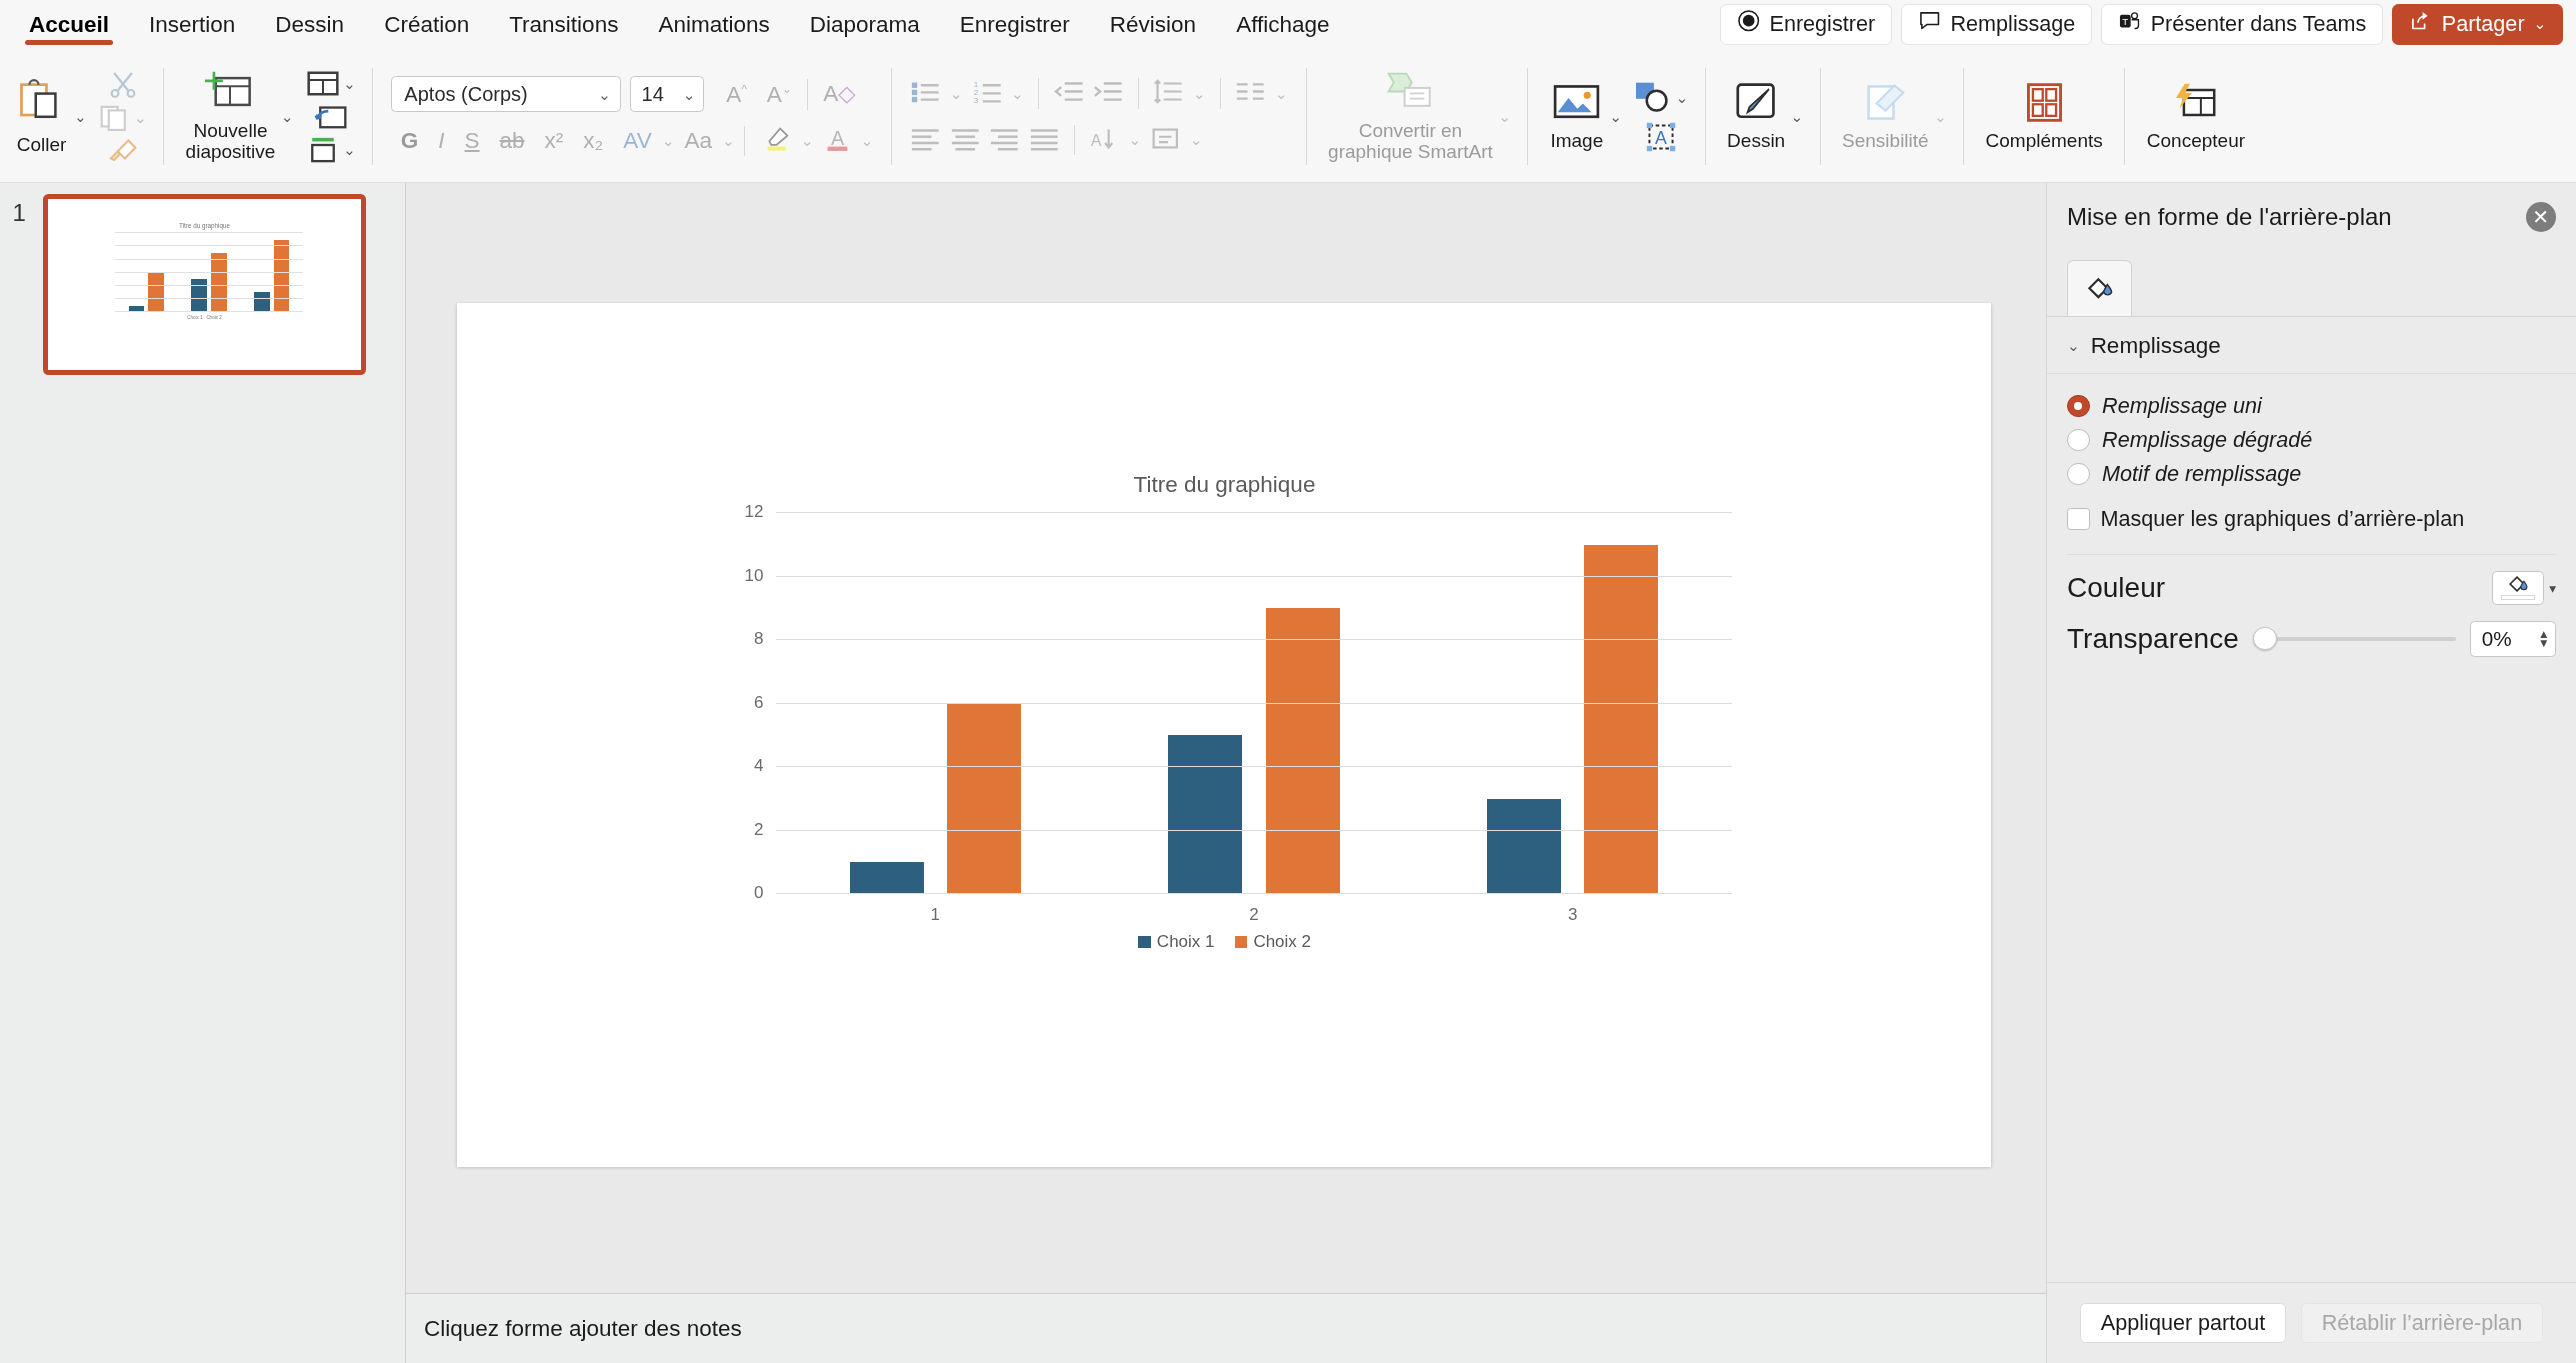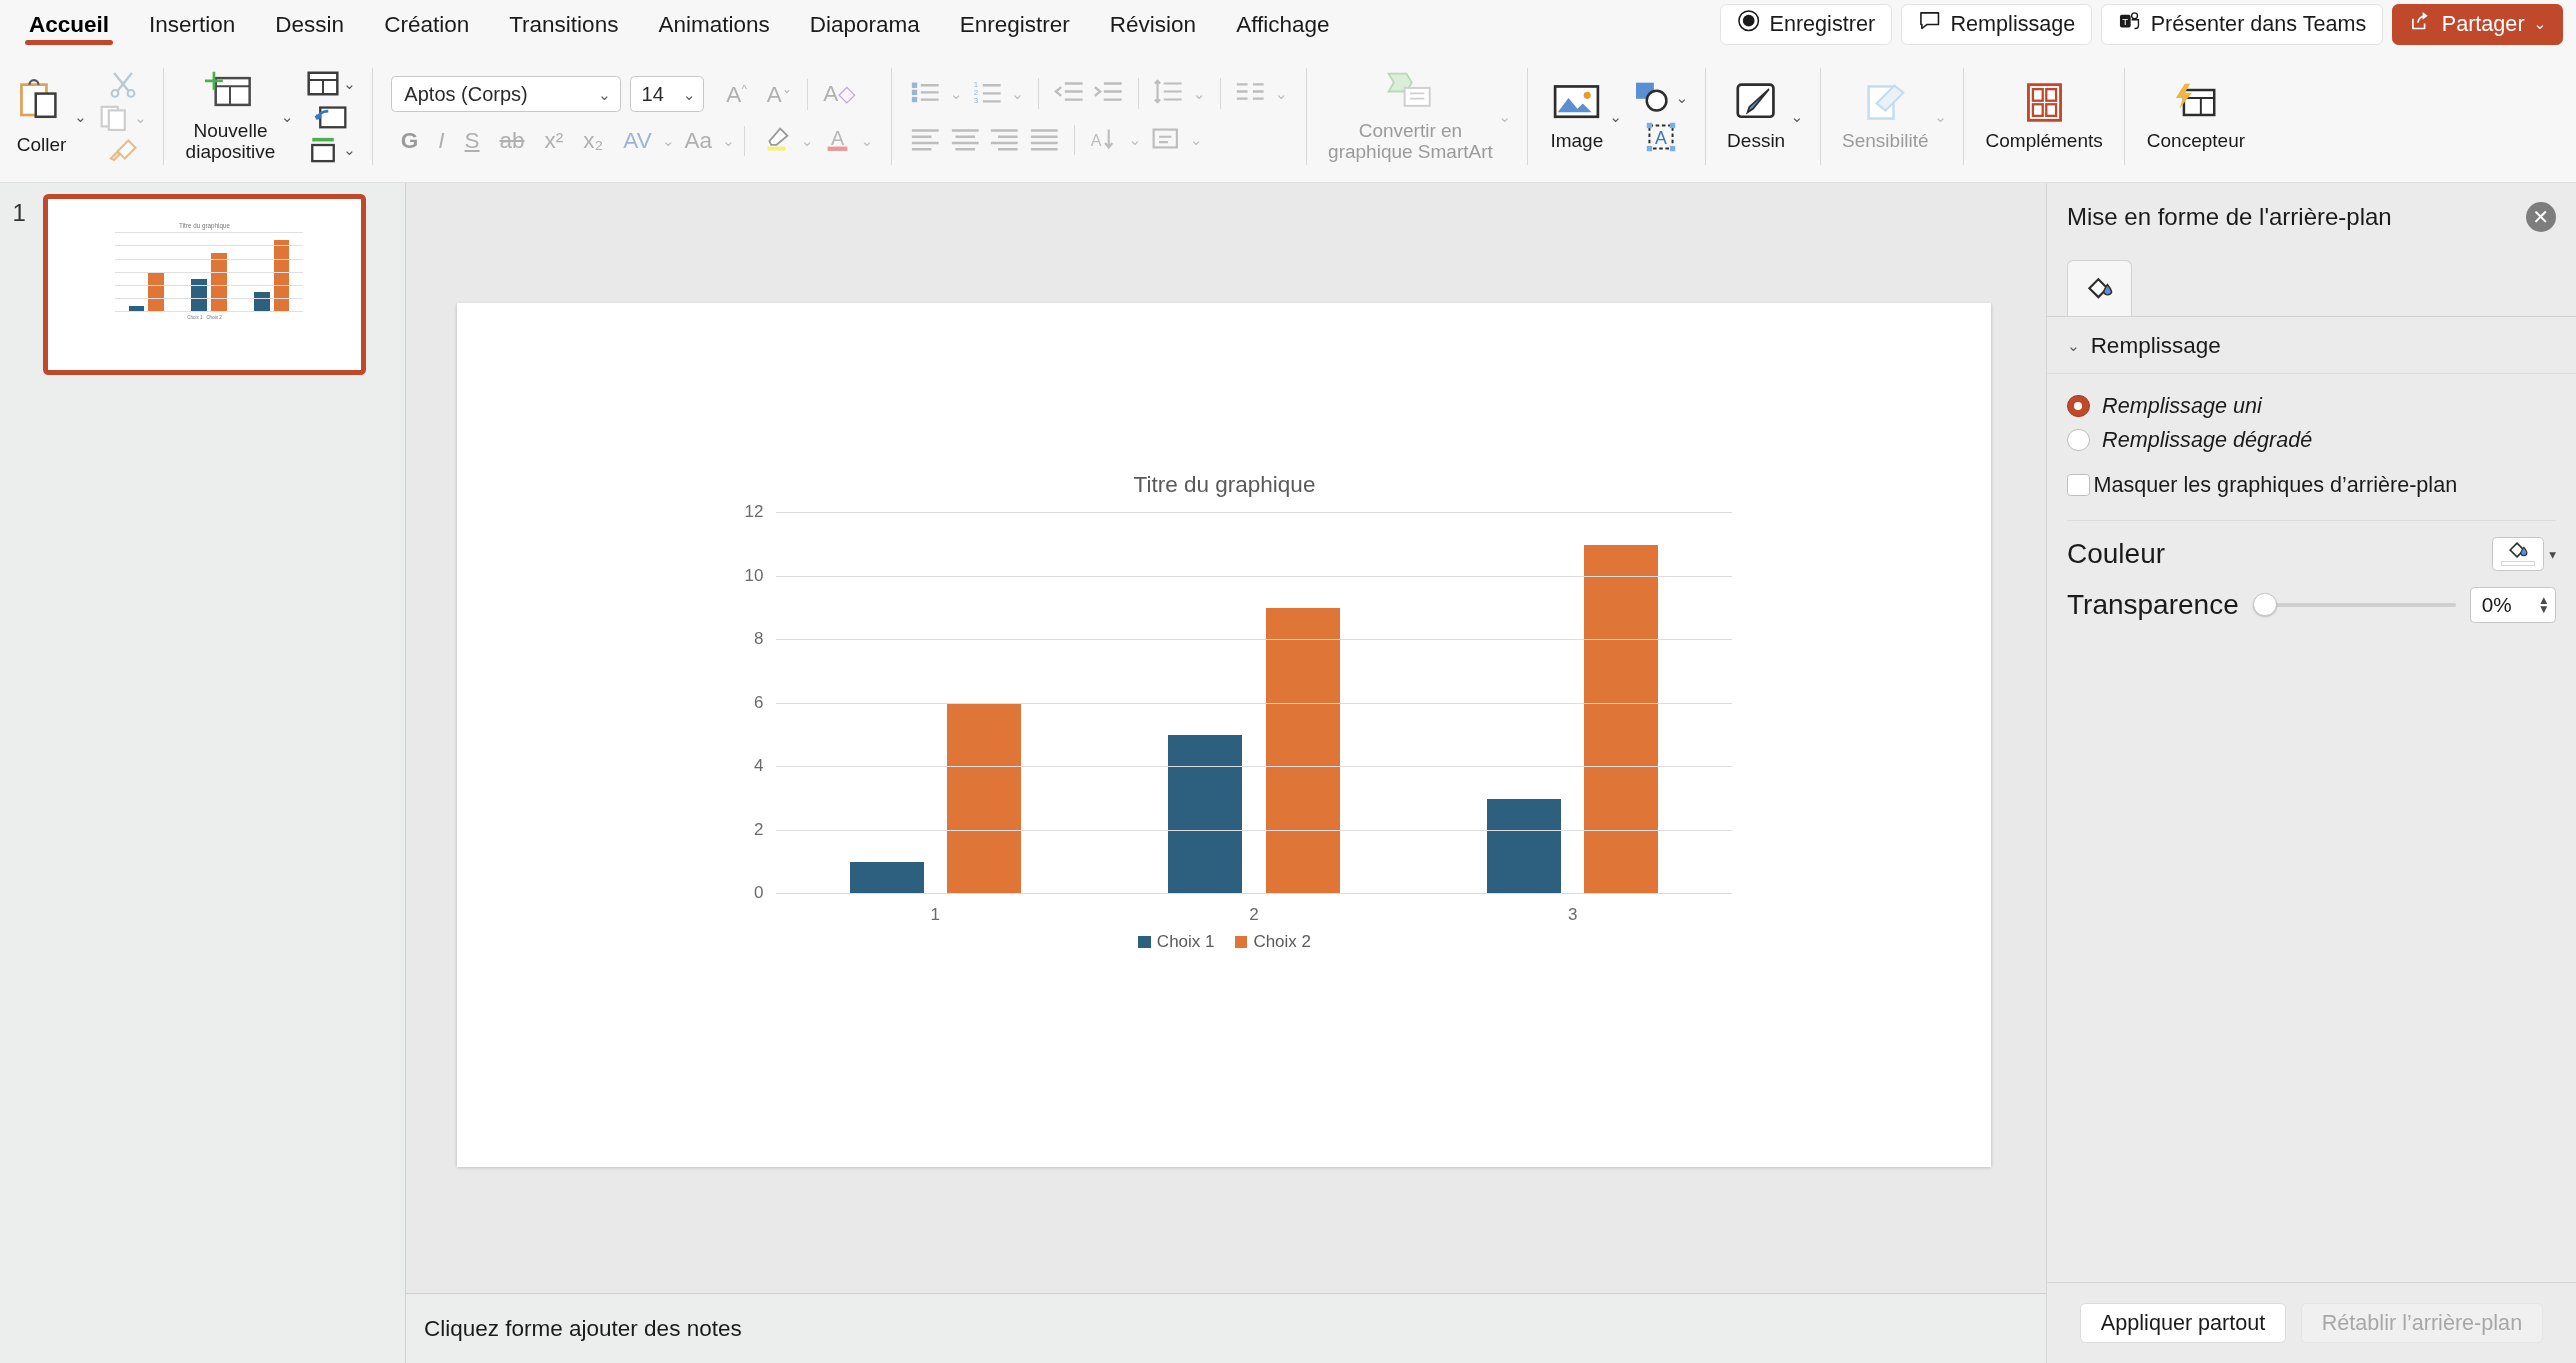--- a/index.html
+++ b/index.html
@@ -718,6 +718,10 @@
       <span class="radio"></span>
       <span class="rl">Remplissage dégradé</span>
     </div>
+    <div class="radiorow">
+      <span class="radio"></span>
+      <span class="rl">Motif de remplissage</span>
+    </div>
     <div class="checkrow">
       <span class="checkbox"></span>
       <span class="rl">Masquer les graphiques d’arrière-plan</span>

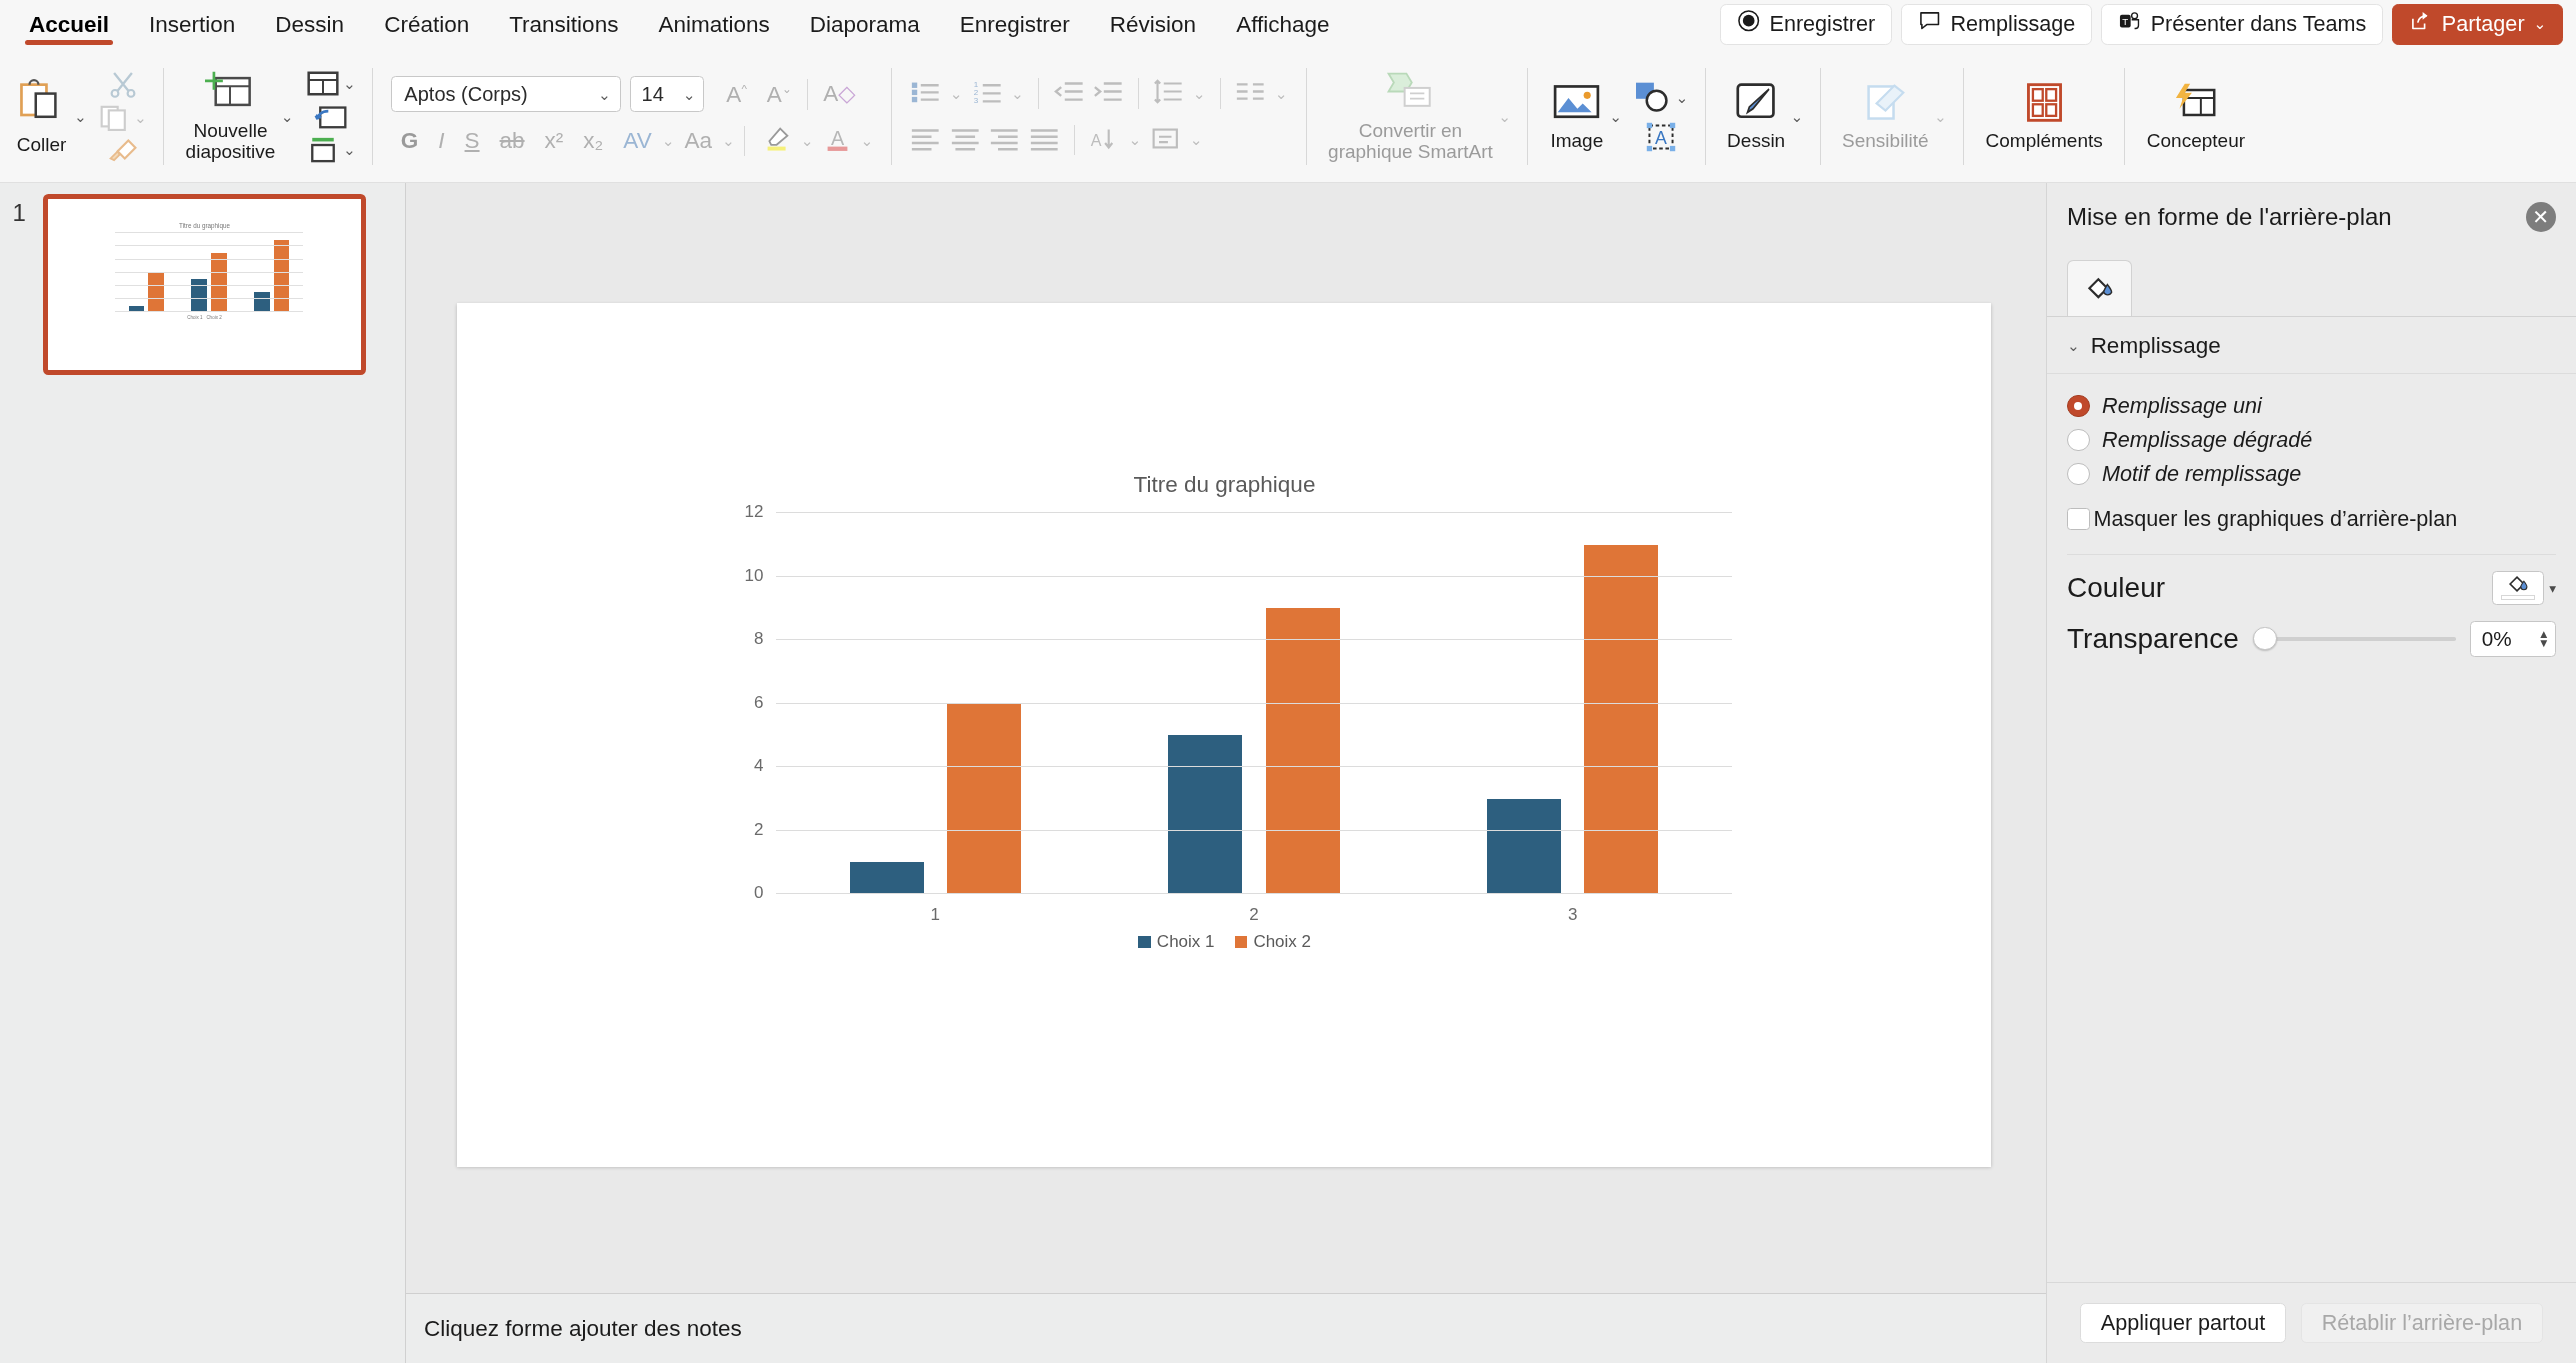--- a/index.html
+++ b/index.html
@@ -174,7 +174,7 @@
   .radio.on { background: #c0492b; border-color: #a33d22; }
   .radio.on::after { content: ""; width: 8px; height: 8px; border-radius: 50%; background: #fff; }
   .rl { font-size: 21.6px; color: #1b1b1b; }
-  .checkrow { display: flex; align-items: center; gap: 4px; height: 34px; margin-top: 10.8px; }
+  .checkrow { display: flex; align-items: center; gap: 11px; height: 34px; margin-top: 10.8px; }
   .checkbox { width: 22.5px; height: 22.5px; border-radius: 3.6px; background: #fff; border: 0.9px solid #bdbdbd; flex: none; }
   .hr { height: 0.9px; background: #dcdcdc; margin: 18px 0 0 0; }
   .row2 { display: flex; align-items: center; margin-top: 16px; }

